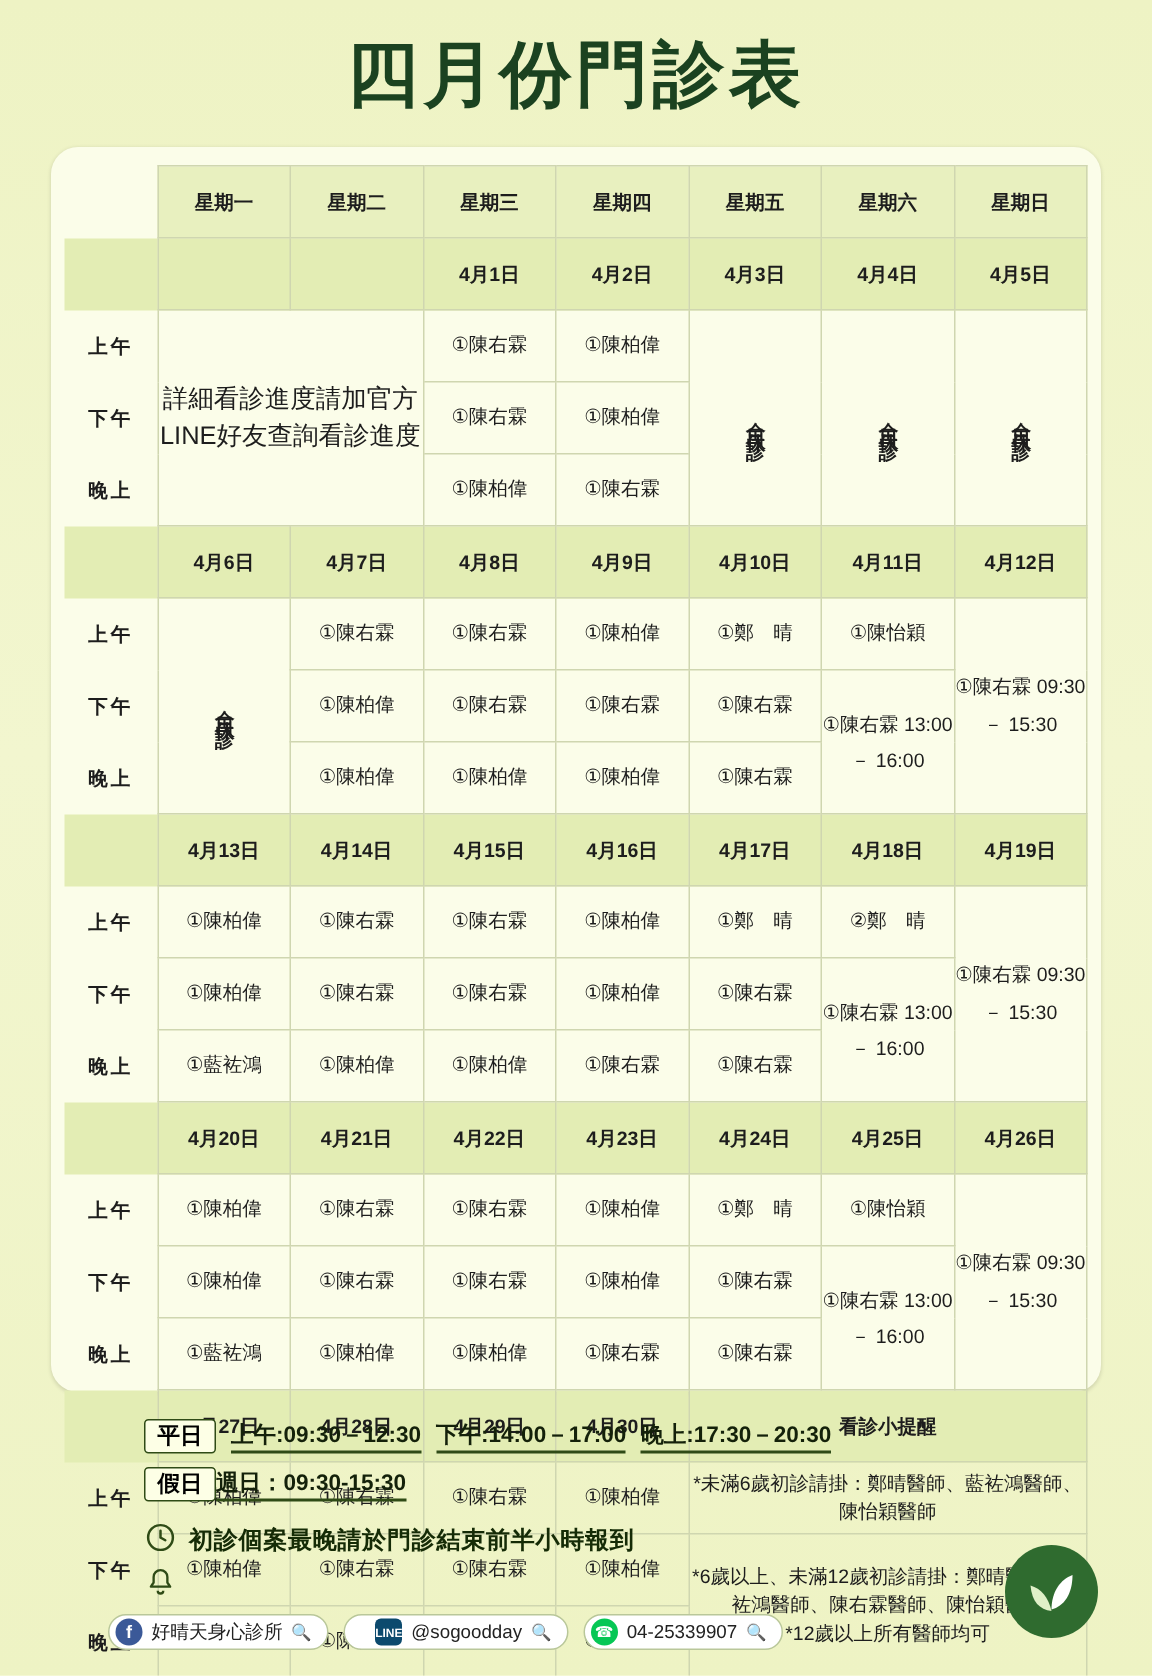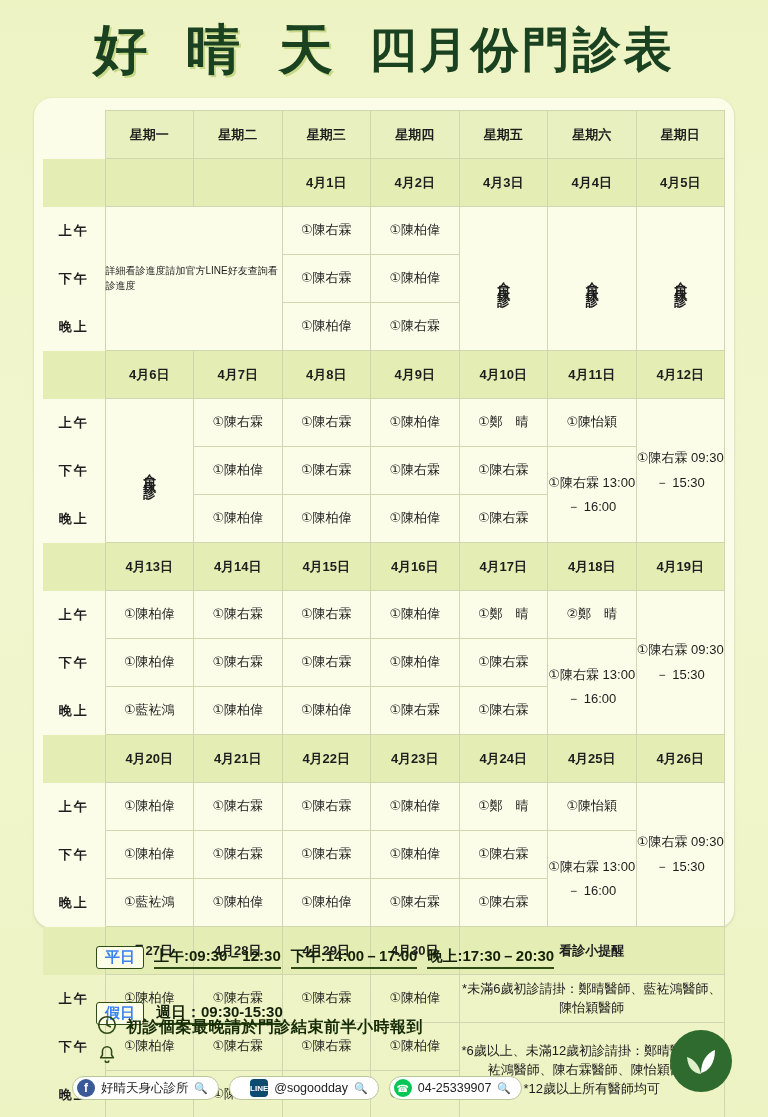--- a/index.html
+++ b/index.html
@@ -121,7 +121,6 @@
 <div class="page">
 
   <div class="header">
-    <div class="title-main">好 晴 天</div>
     <div class="title-sub">四月份門診表</div>
   </div>
 

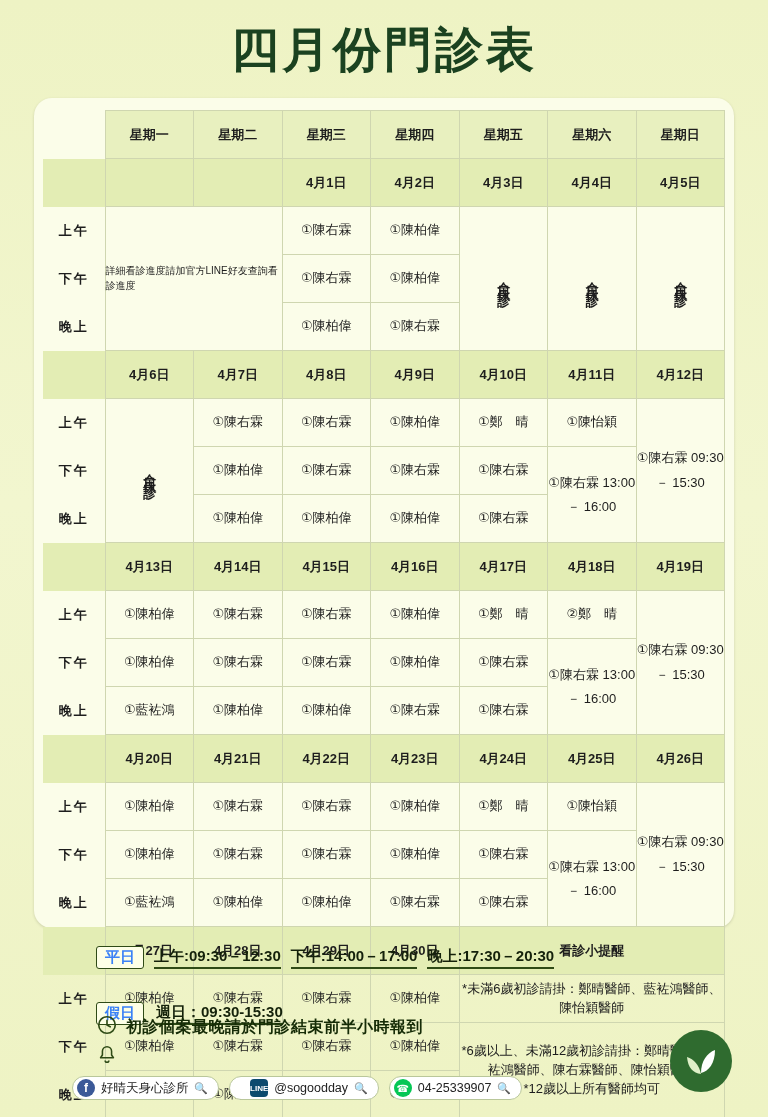--- a/index.html
+++ b/index.html
@@ -161,7 +161,7 @@
       </tr>
       <tr>
         <td class="col-time timelabel">上午</td>
-        <td class="note" colspan="2" rowspan="3" style="text-align:left;font-size:10px;">詳細看診進度請加官方LINE好友查詢看診進度</td>
+        <td class="note" colspan="2" rowspan="3" style="text-align:center;font-size:17px;">詳細看診進度請加官方LINE好友查詢看診進度</td>
         <td class="cell">①陳右霖</td>
         <td class="cell">①陳柏偉</td>
         <td class="closed" rowspan="3" style="writing-mode:vertical-rl;letter-spacing:4px;">全日休診</td>

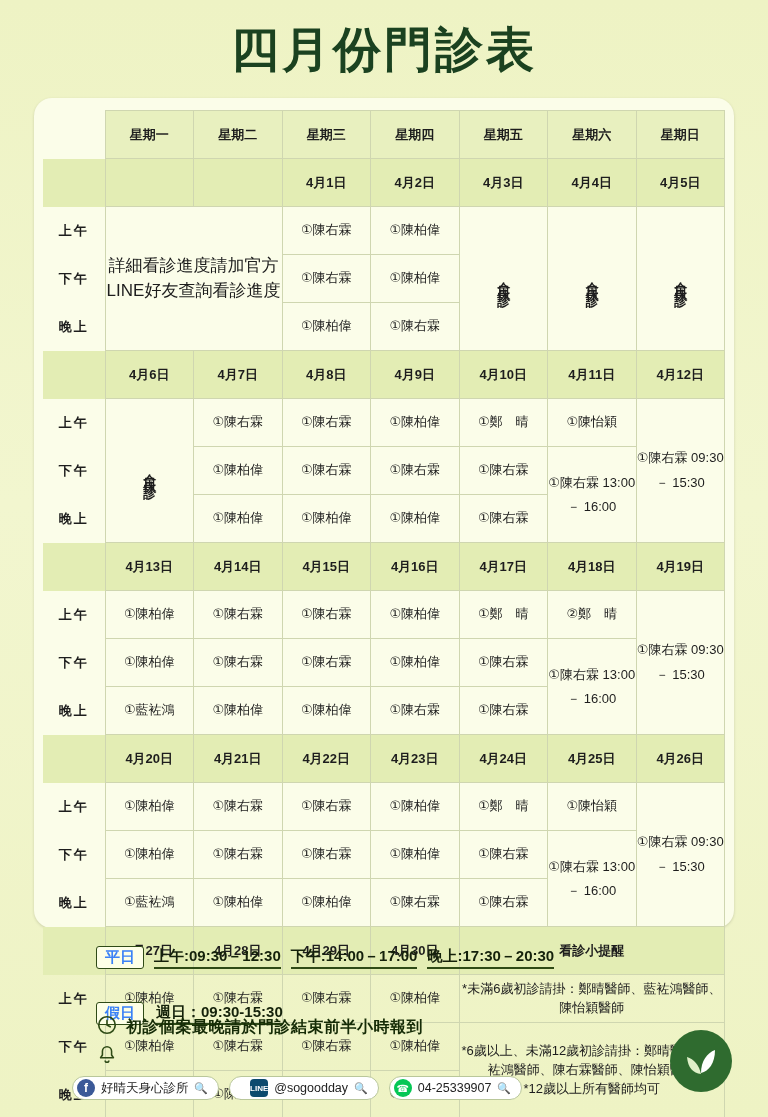--- a/index.html
+++ b/index.html
@@ -85,7 +85,7 @@
   }
   .chip{
     display:inline-flex;align-items:center;justify-content:center;
-    border:1.5px solid #2f4b16;color:#3b82f6;font-weight:bold;
+    border:1.5px solid #2f4b16;color:#000000;font-weight:bold;
     font-size:15px;padding:1px 8px;border-radius:3px;background:#fdffe6;
   }
   .row1{position:absolute;left:96px;top:12px;display:flex;align-items:center;gap:10px;}

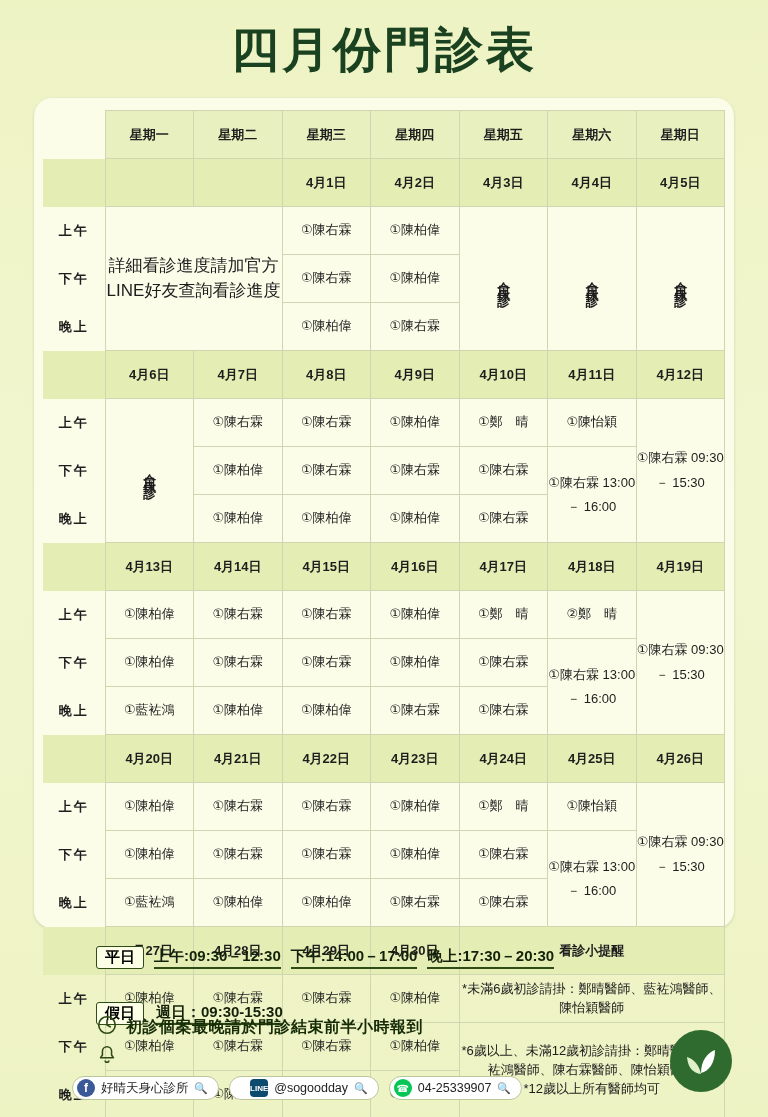--- a/index.html
+++ b/index.html
@@ -89,7 +89,7 @@
     font-size:15px;padding:1px 8px;border-radius:3px;background:#fdffe6;
   }
   .row1{position:absolute;left:96px;top:12px;display:flex;align-items:center;gap:10px;}
-  .row2{position:absolute;left:96px;top:44px;display:flex;align-items:center;gap:12px;margin-top:24px;}
+  .row2{position:absolute;left:96px;top:44px;display:flex;align-items:center;gap:0;}
   .u{border-bottom:2px solid #2f4b16;padding-bottom:1px;font-size:15px;color:#14210a;font-weight:bold;}
   .row3{position:absolute;left:96px;top:80px;display:flex;align-items:center;gap:8px;}
   .row4{position:absolute;left:96px;top:110px;display:flex;align-items:center;gap:8px;}

